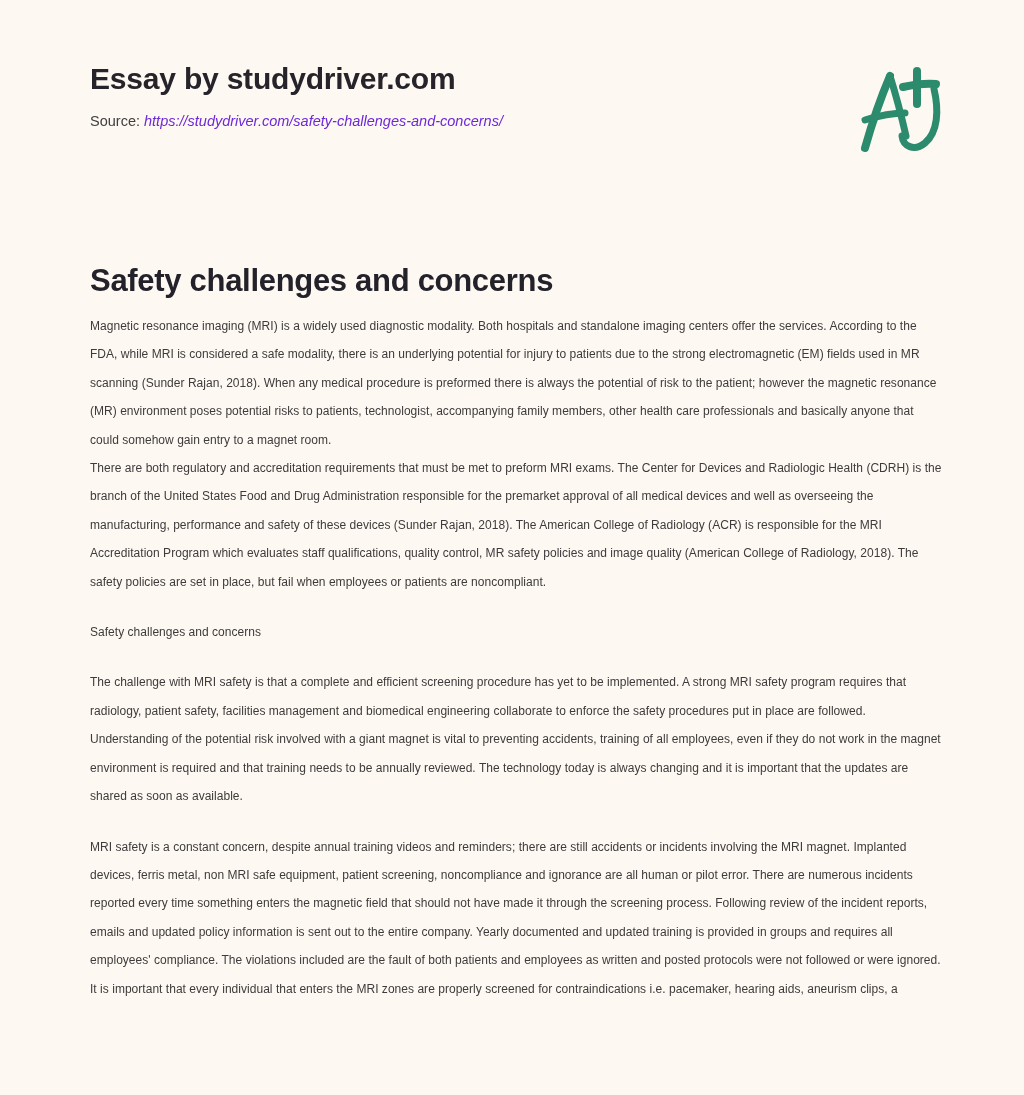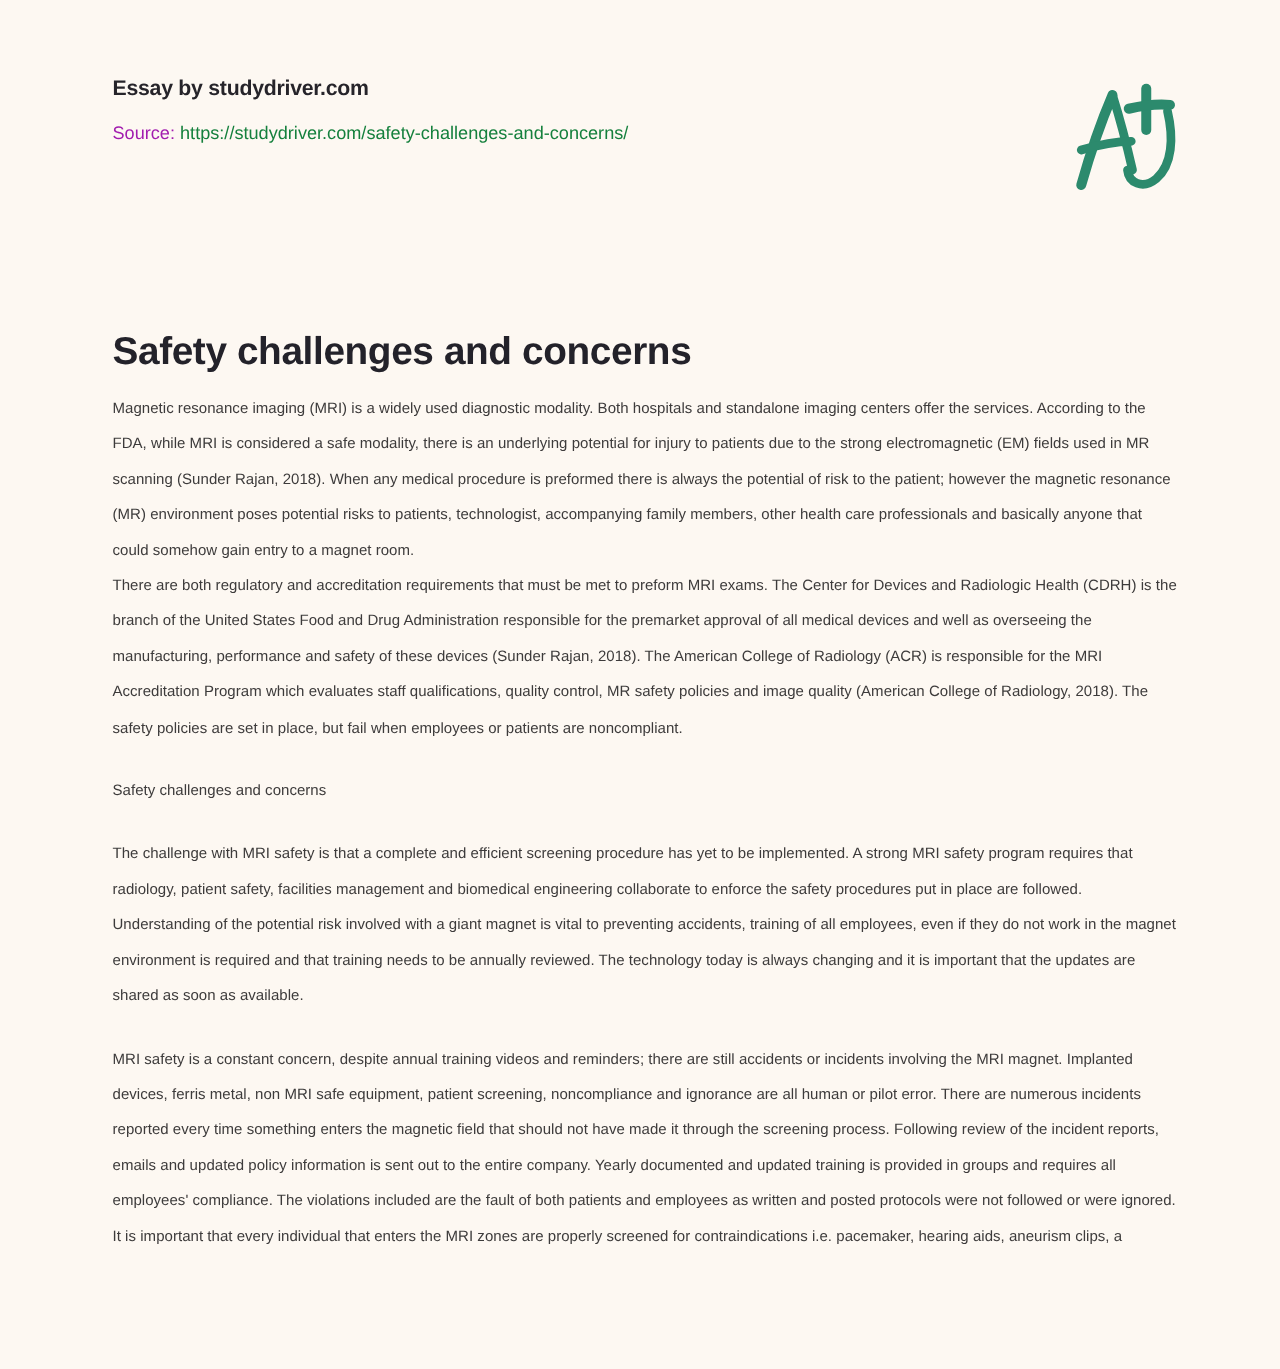--- a/index.html
+++ b/index.html
@@ -34,7 +34,7 @@
   }
 
   .brand-line {
-    font-size: 17px;
+    font-size: 30px;
     font-weight: bold;
     letter-spacing: -0.2px;
     color: #26242a;

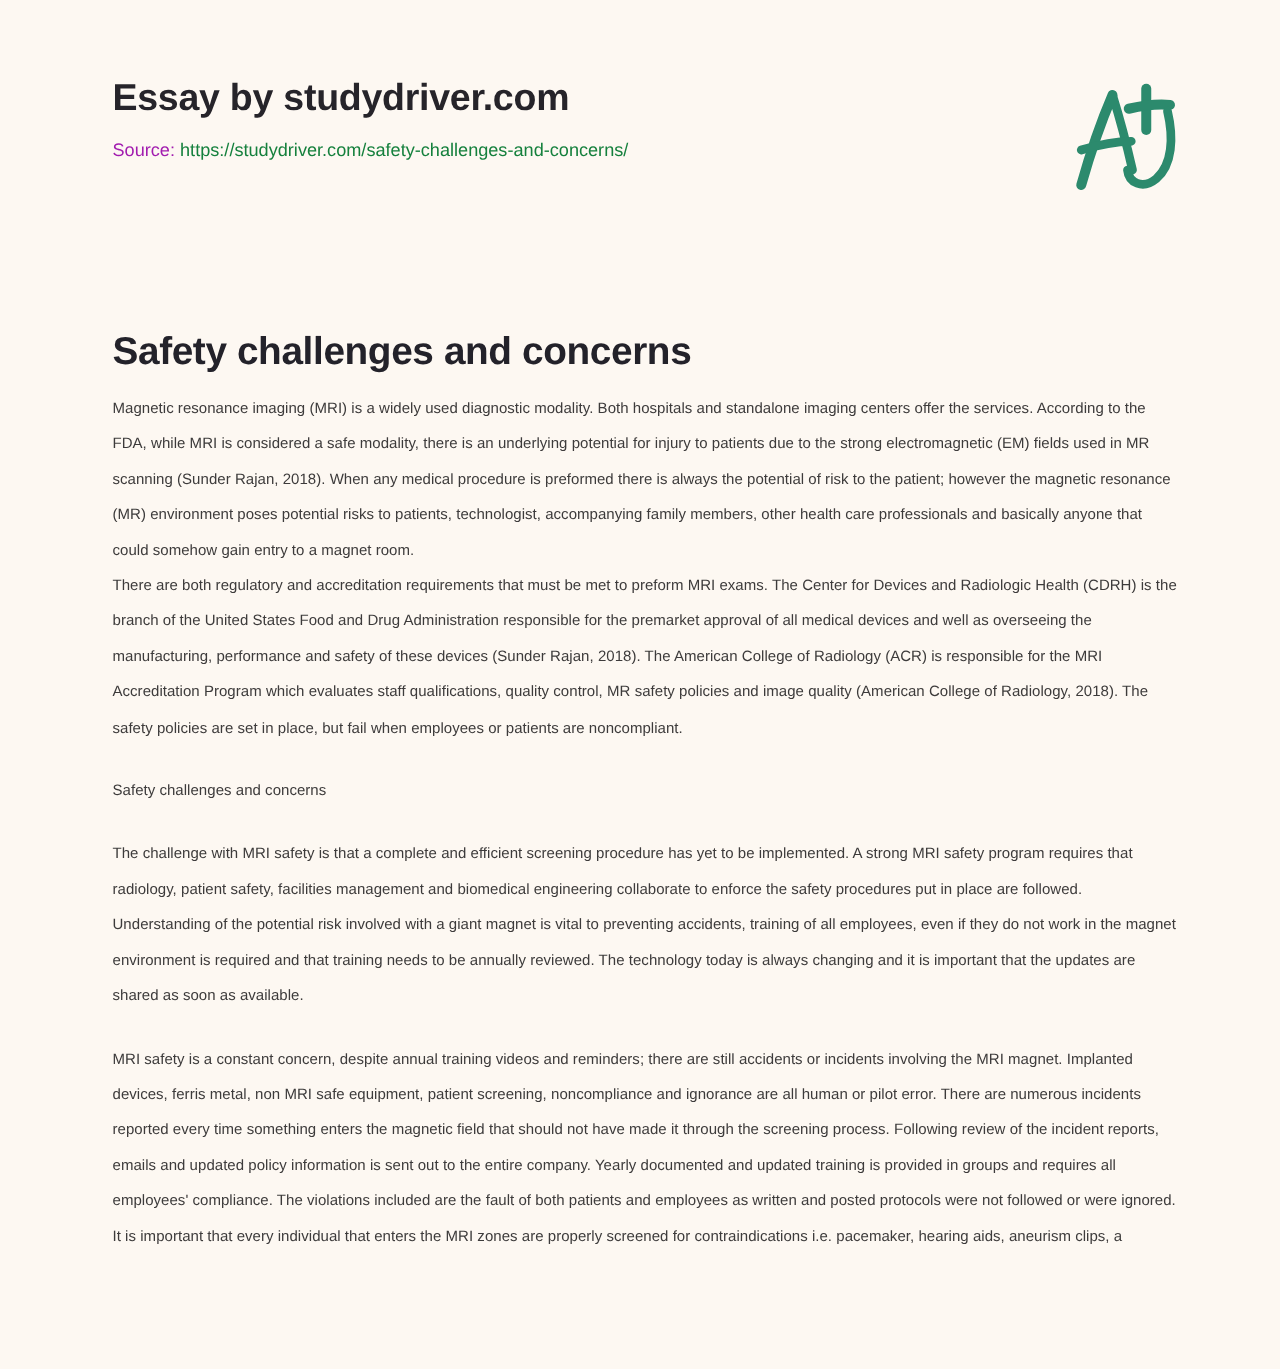--- a/index.html
+++ b/index.html
@@ -51,7 +51,7 @@
   }
 
   .source-label {
-    color: #a21caf;
+    color: #404040;
   }
 
   .source-url {

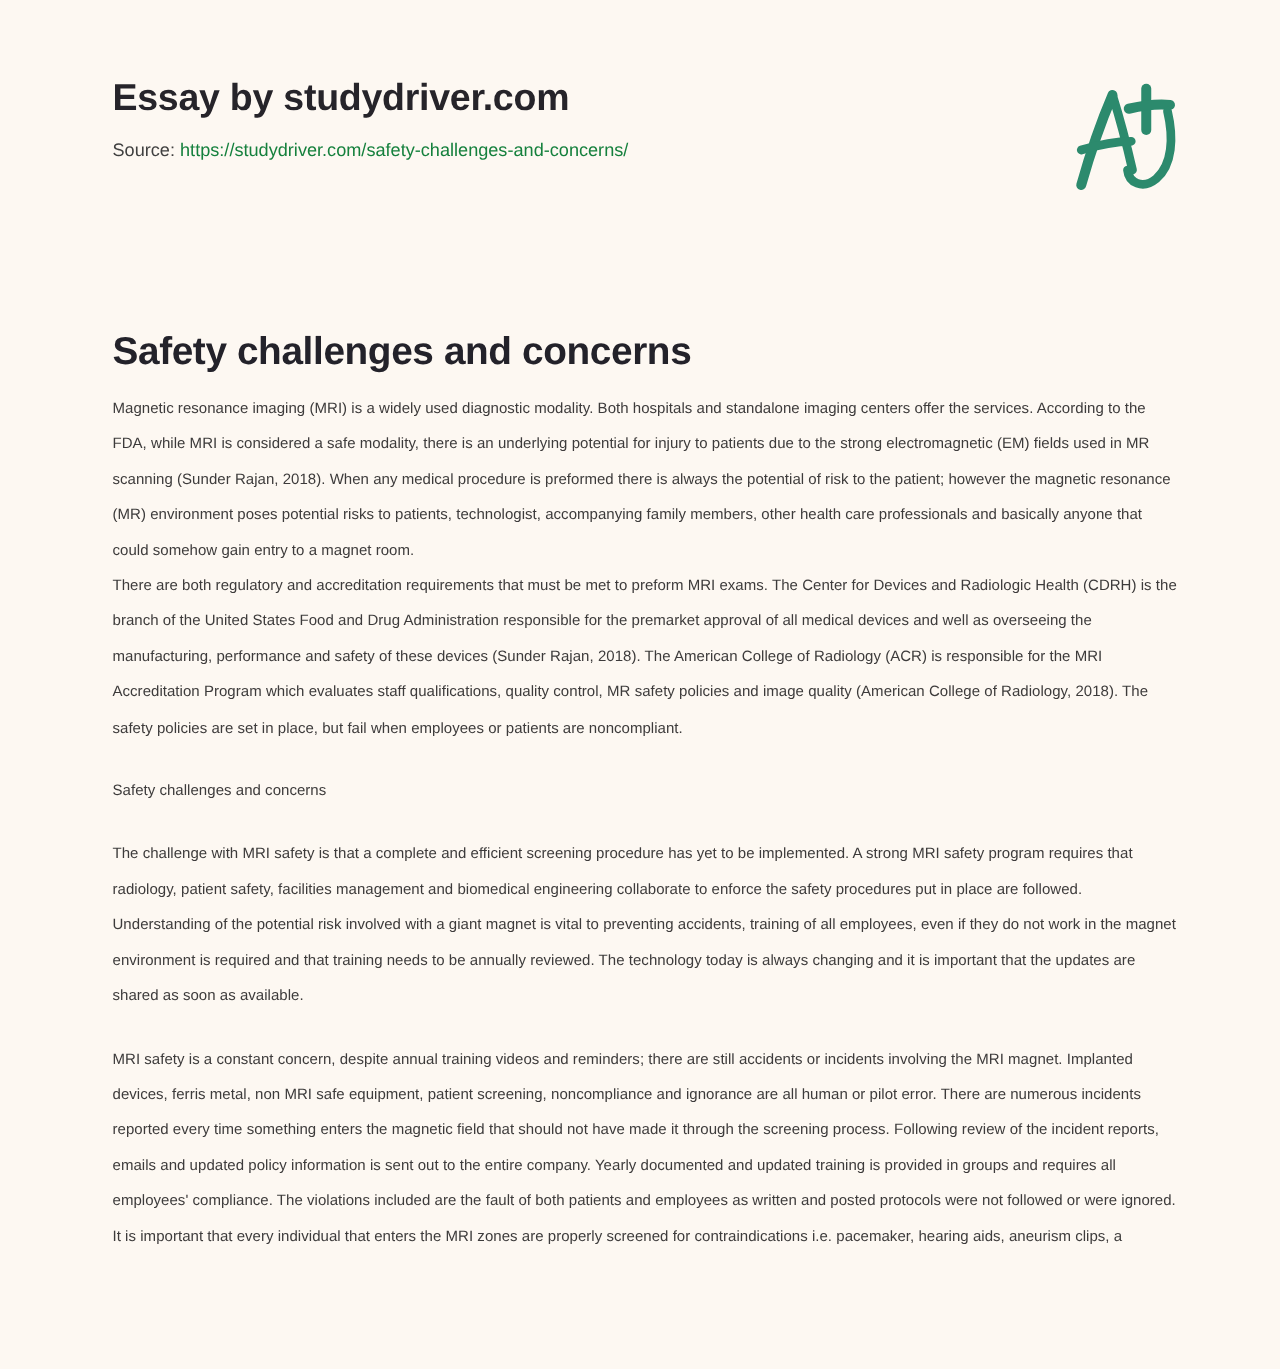--- a/index.html
+++ b/index.html
@@ -55,8 +55,9 @@
   }
 
   .source-url {
-    color: #15803d;
+    color: #6d28d9;
     text-decoration: none;
+    font-style: italic;
   }
 
   

